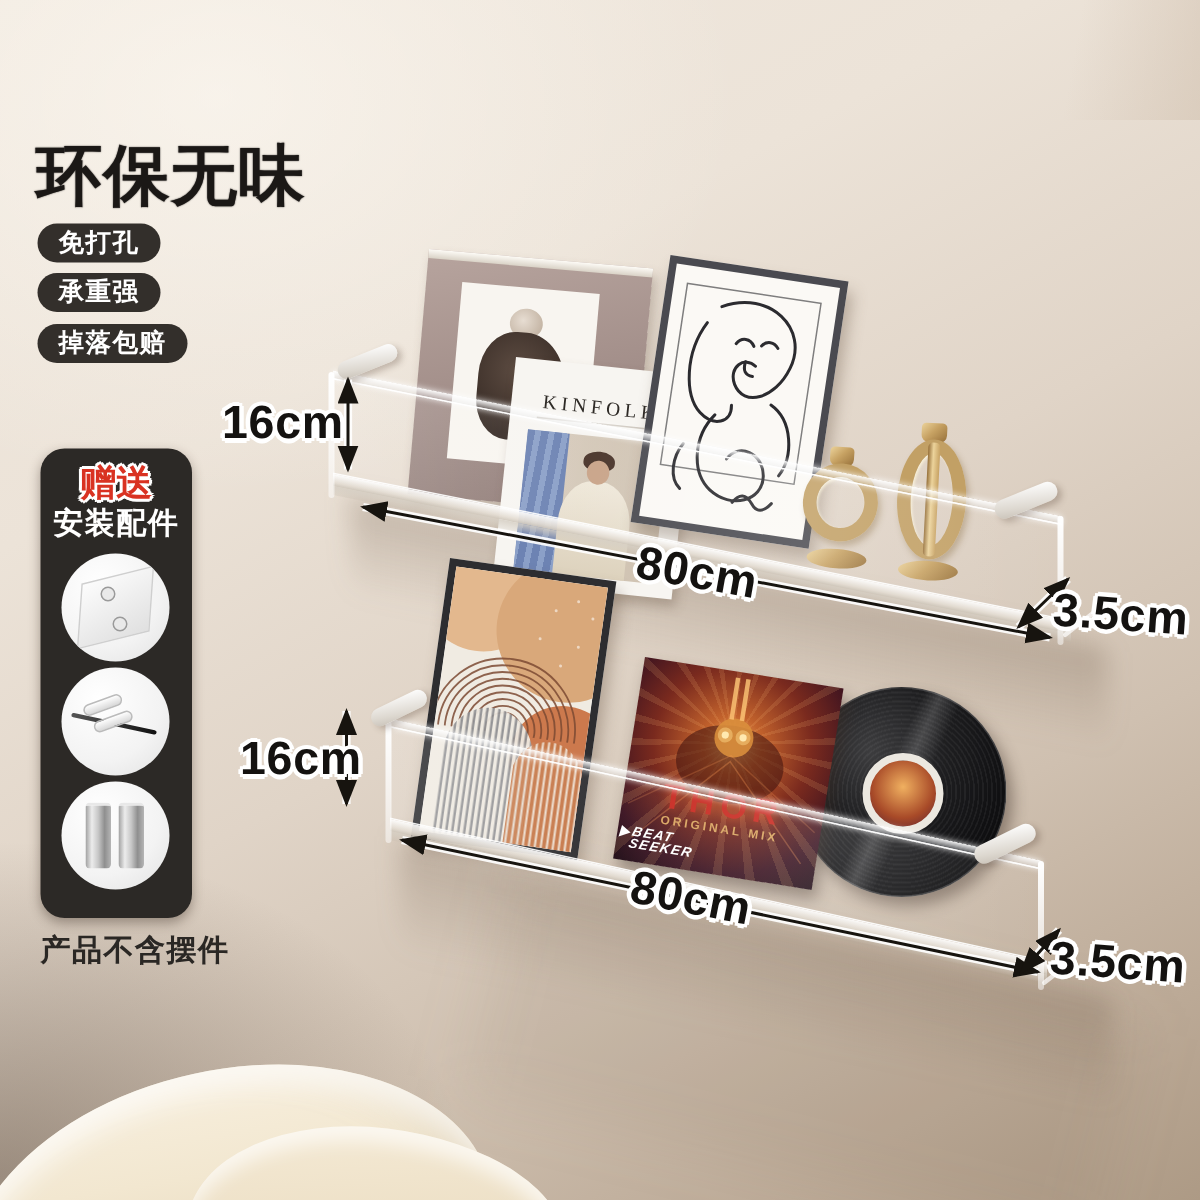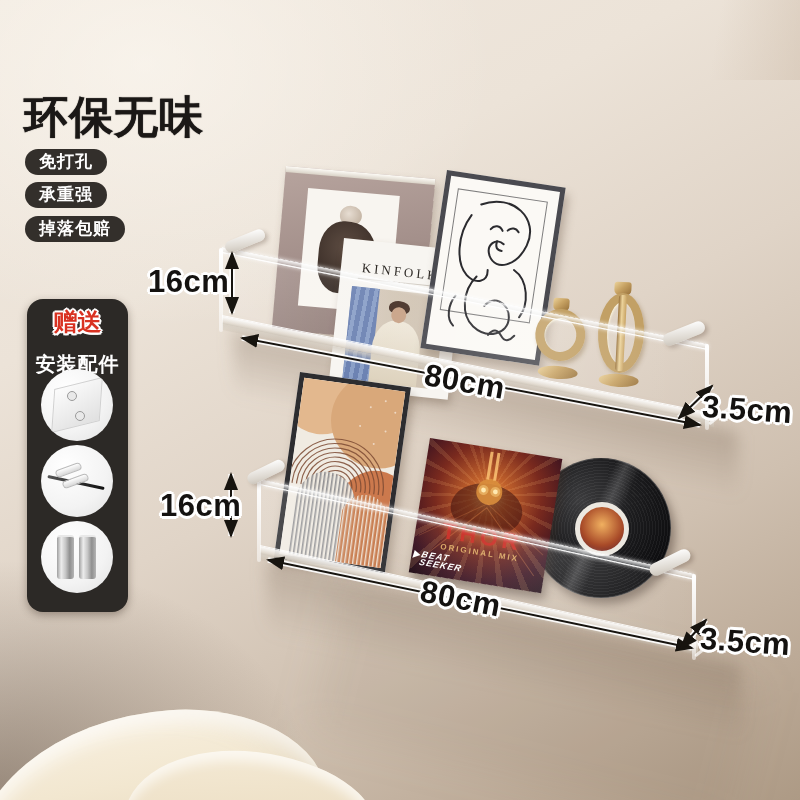--- a/index.html
+++ b/index.html
@@ -173,7 +173,7 @@
   .gift-ribbon{left:0;top:7px;width:100%;text-align:center;color:#d93222;font-size:24px;font-weight:900;
     text-shadow:-1.5px -1.5px 0 #fff,1.5px -1.5px 0 #fff,-1.5px 1.5px 0 #fff,1.5px 1.5px 0 #fff,
                 0 -2px 0 #fff,0 2px 0 #fff,-2px 0 0 #fff,2px 0 0 #fff;}
-  .gift-title{left:0;top:52px;width:100%;text-align:center;color:#fff;font-size:20px;font-weight:800;
+  .gift-title{left:0;top:36px;width:100%;text-align:center;color:#fff;font-size:20px;font-weight:800;
     letter-spacing:1px;}
   .hw{left:14px;width:72px;height:72px;border-radius:50%;overflow:hidden;
     background:radial-gradient(circle at 35% 30%, #ffffff 0%, #f3f3f3 60%, #e1e1e1 100%);}

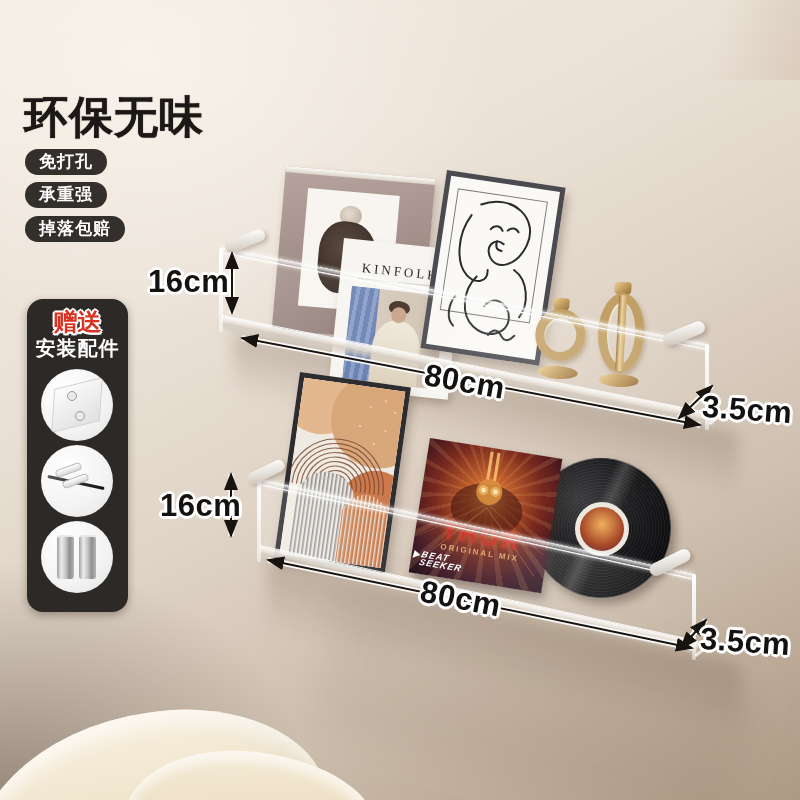--- a/index.html
+++ b/index.html
@@ -404,6 +404,7 @@
     </div>
   </div>
 
+  <div class="note">产品不含摆件</div>
 </div>
 
 </body></html>

